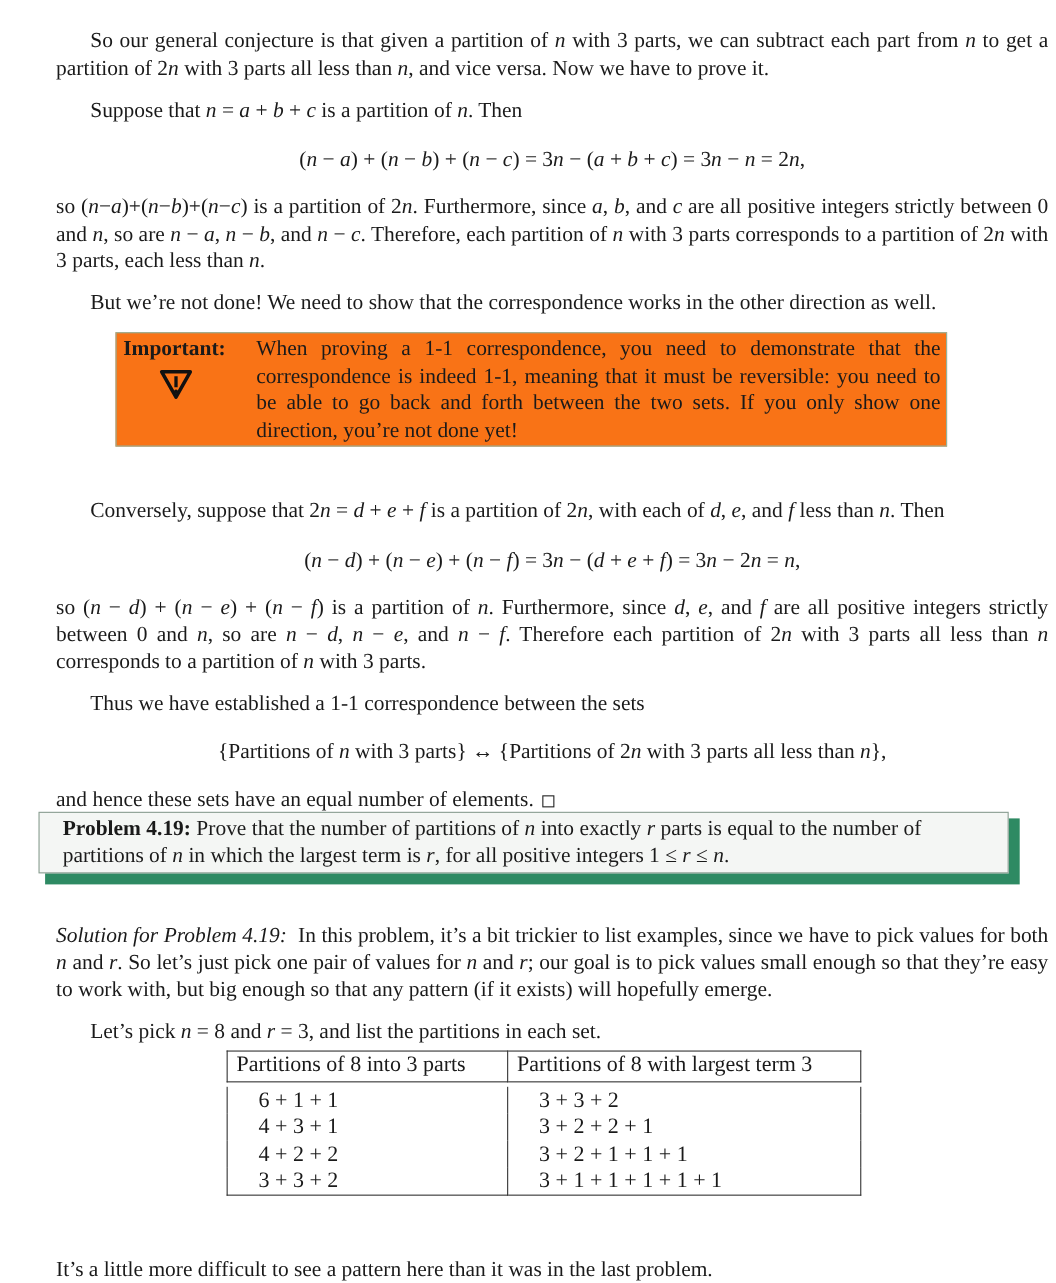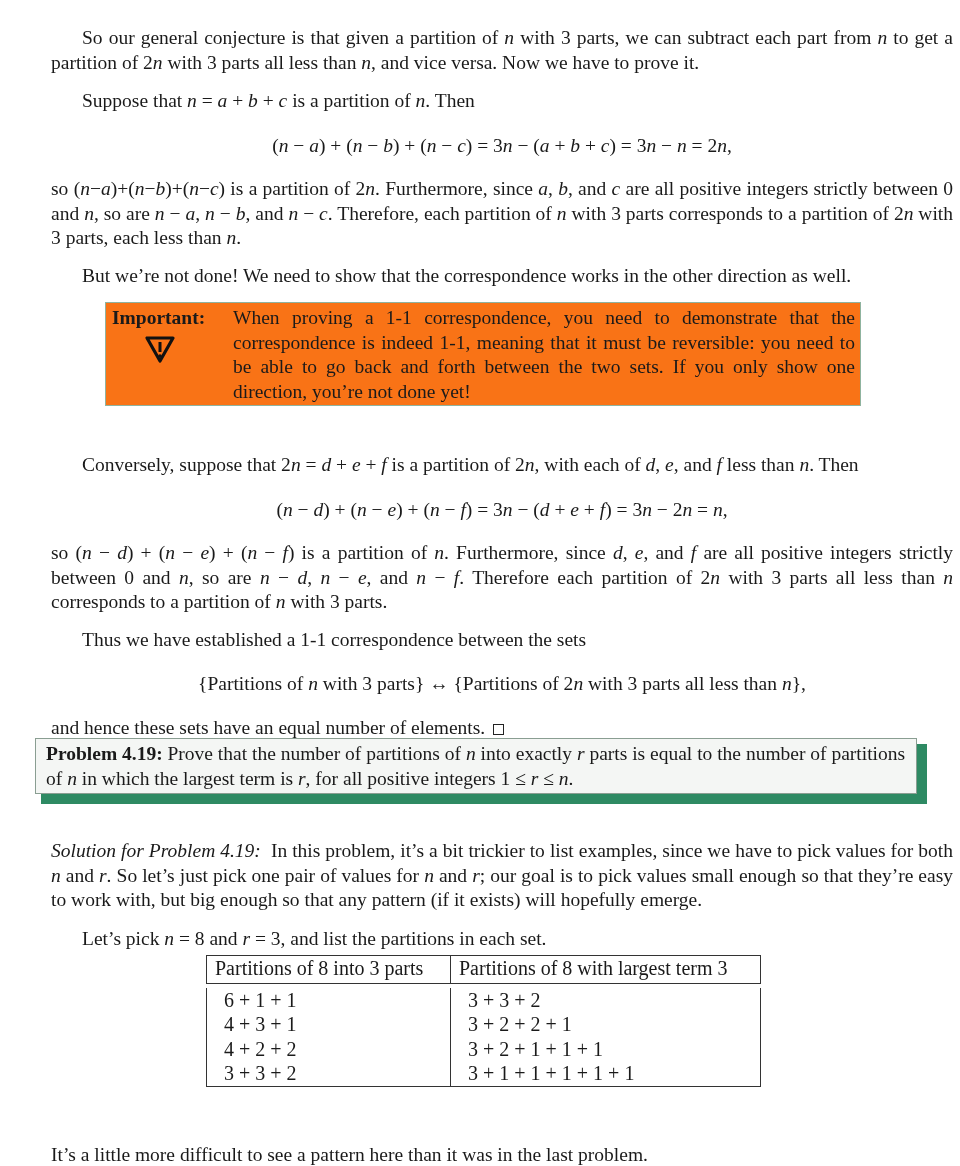--- a/index.html
+++ b/index.html
@@ -28,7 +28,7 @@
   .problem {
     position: absolute; left: 0; top: 728px; width: 882px; height: 56px;
     background: #f4f6f4; border: 1.5px solid #8a9e92; box-sizing: border-box;
-    padding: 3px 6px 0 10px;
+    padding: 3px 6px 0 21px;
   }
   .problem-shadow {
     position: absolute; left: 6px; top: 734px; width: 886px; height: 60px;

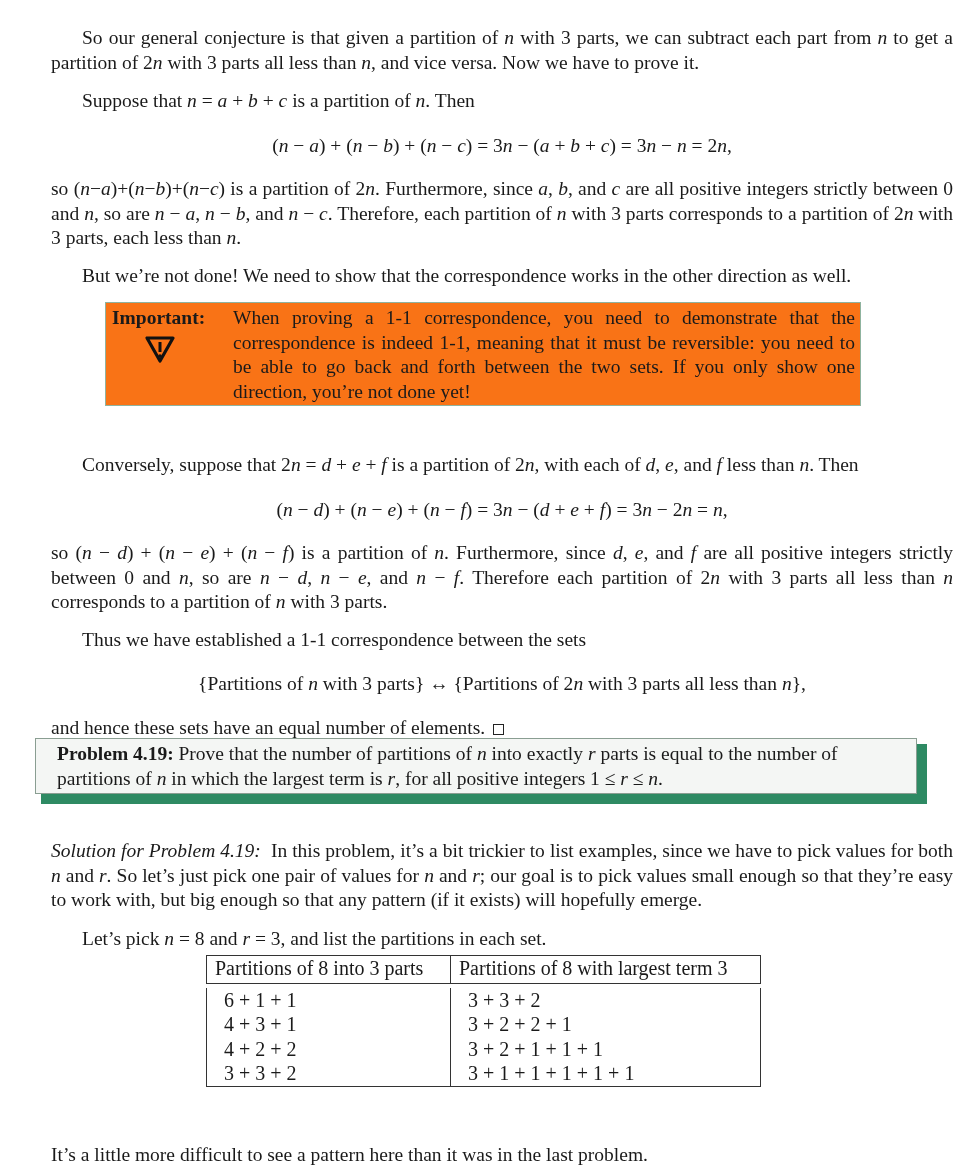--- a/index.html
+++ b/index.html
@@ -48,7 +48,7 @@
   table.parts tbody tr:first-child td { border-top: 1.3px solid #333; }
   table.parts tbody tr:last-child td { border-bottom: 1.3px solid #333; }
   table.parts .gap td { height: 4px; padding: 0; border-left: none; border-right: none; }
-  table.parts td { padding-left: 17px; line-height: 24.5px; }
+  table.parts td { padding-left: 28px; line-height: 24.5px; }
   table.parts td.c1 { width: 217px; }
   table.parts td.c2 { width: 283px; }
 </style>

